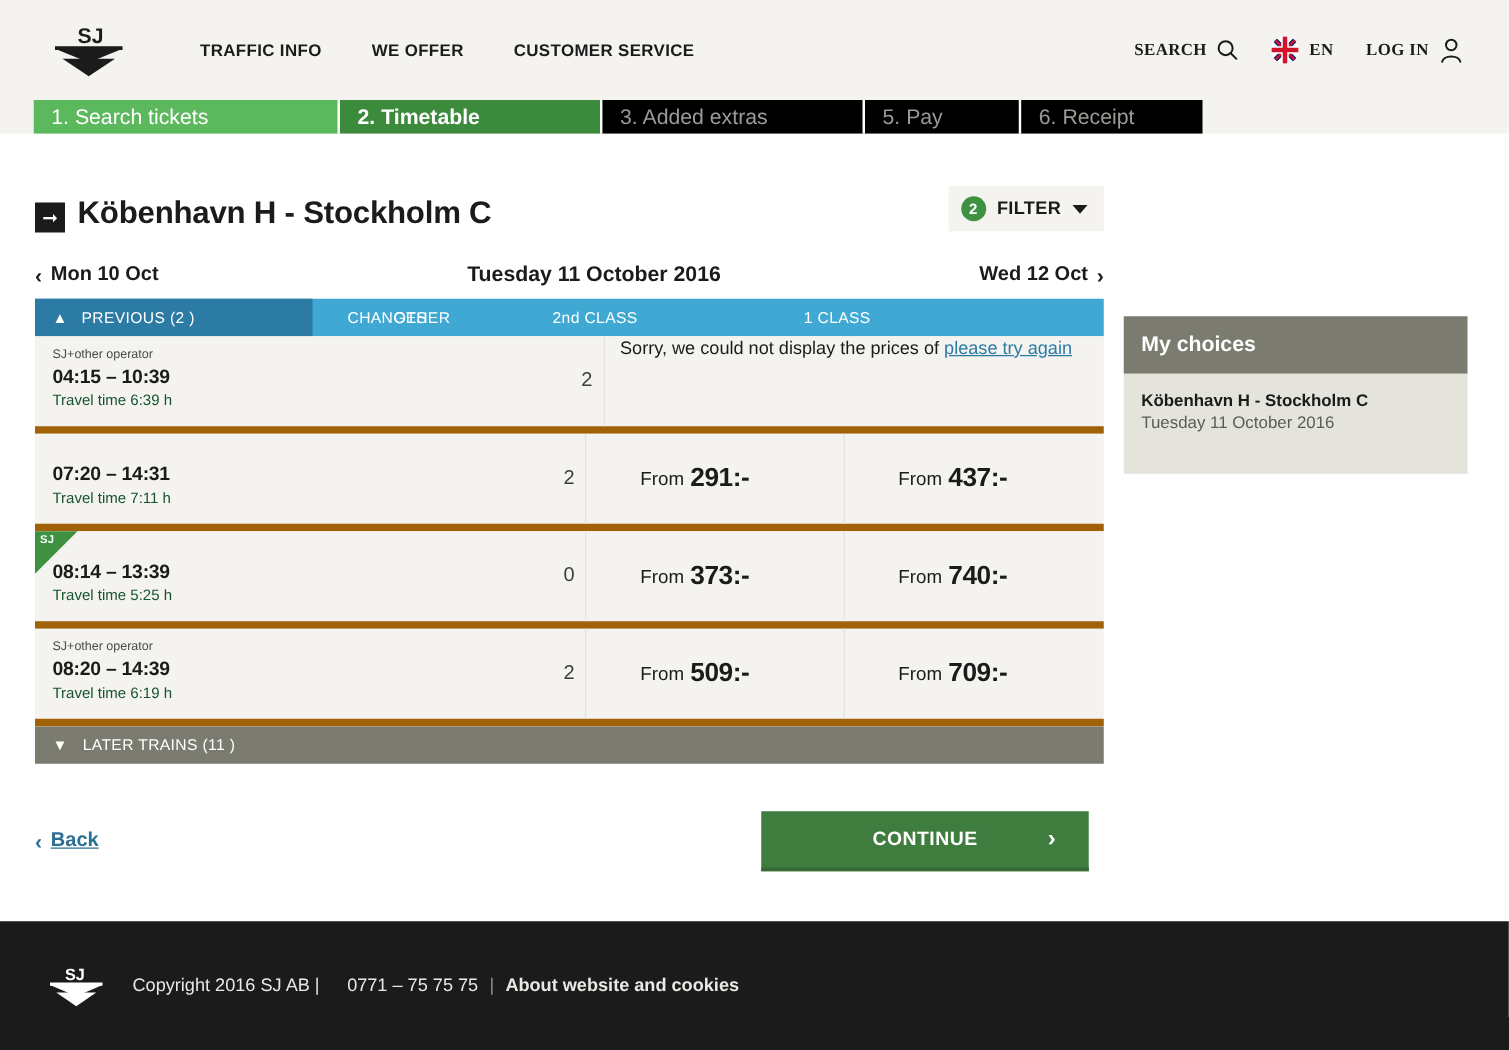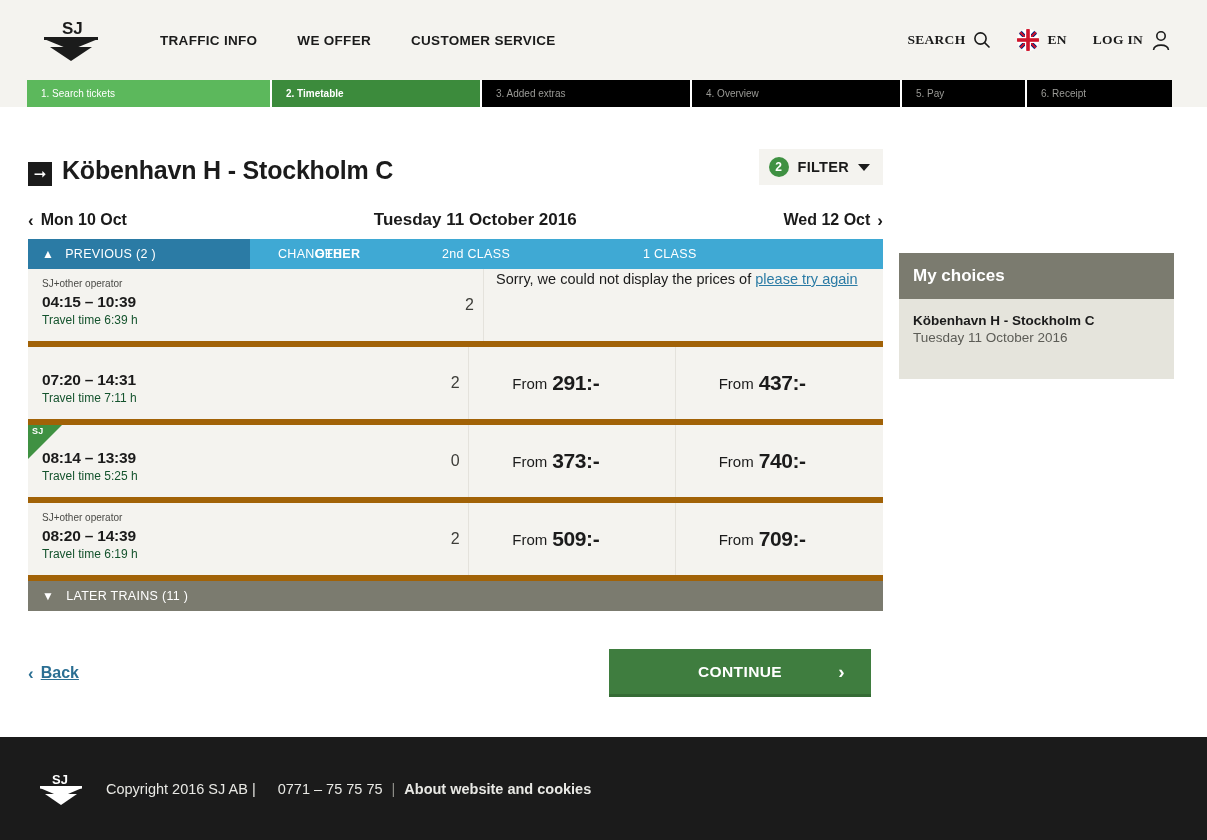--- a/index.html
+++ b/index.html
@@ -39,7 +39,7 @@
     background: #f4f3ef;
     display: flex;
     padding-left: 27px;
-    font-size: 10px;
+    font-size: 17px;
   }
   .step {
     display: flex; align-items: center;

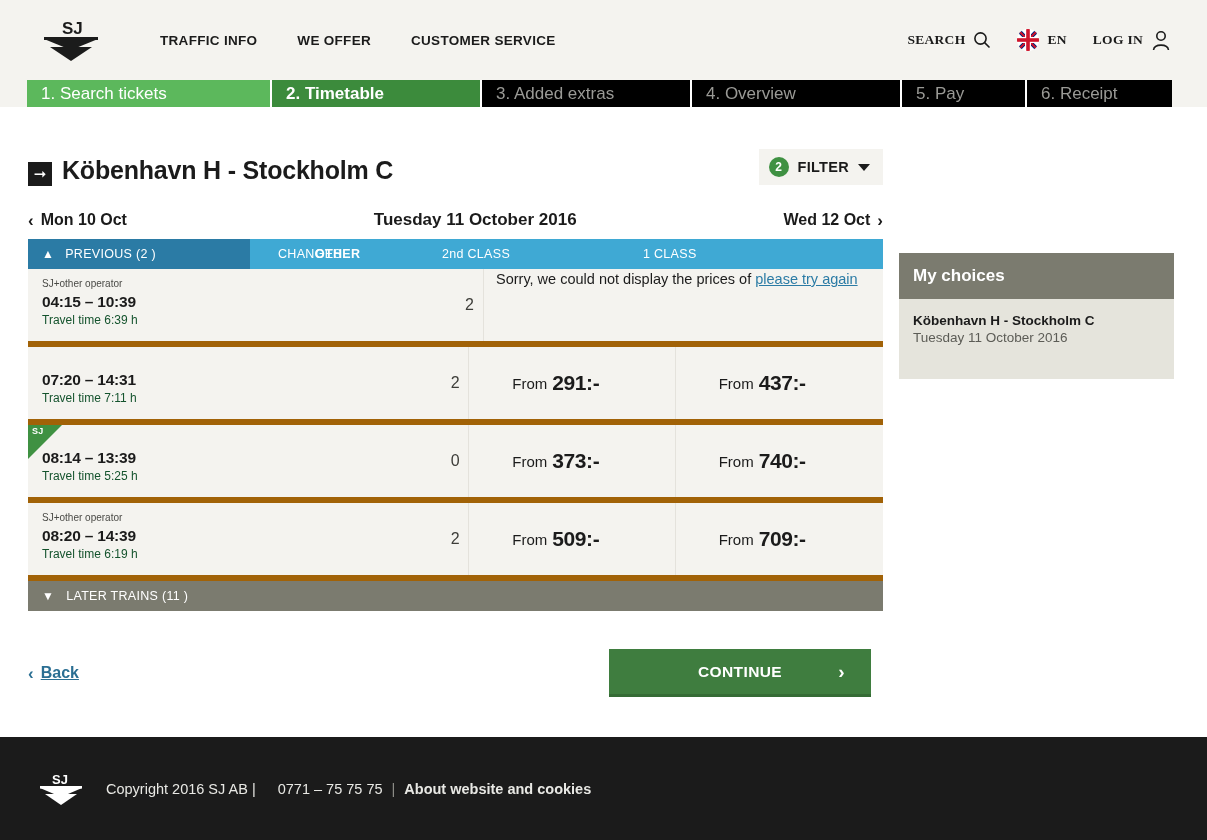--- a/index.html
+++ b/index.html
@@ -233,7 +233,6 @@
   <div class="step done step-w1">1. Search tickets</div>
   <div class="step current step-w2">2. Timetable</div>
   <div class="step step-w3">3. Added extras</div>
-  <div class="step step-w4">4. Overview</div>
   <div class="step step-w5">5. Pay</div>
   <div class="step step-w6">6. Receipt</div>
 </div>

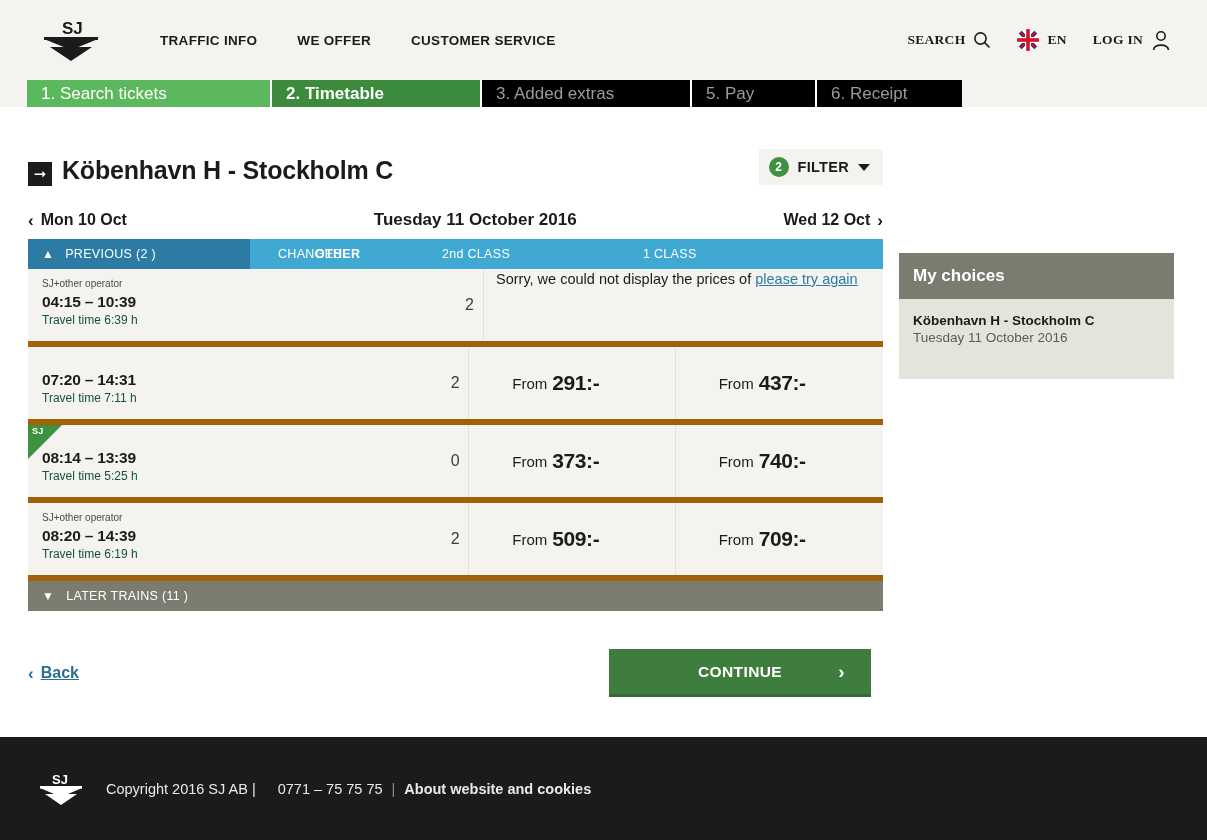--- a/index.html
+++ b/index.html
@@ -105,7 +105,7 @@
   .chev-up { font-size: 12px; line-height: 1; font-weight: bold; }
   .th { display: flex; align-items: center; letter-spacing: .3px; }
   .th-changes { width: 62px; padding-left: 28px; }
-  .th-other { width: 120px; padding-left: 3px; font-weight: bold; }
+  .th-other { width: 120px; padding-left: 3px; }
   .th-2nd { width: 207px; padding-left: 10px; }
   .th-1st { width: 244px; padding-left: 4px; }
 

